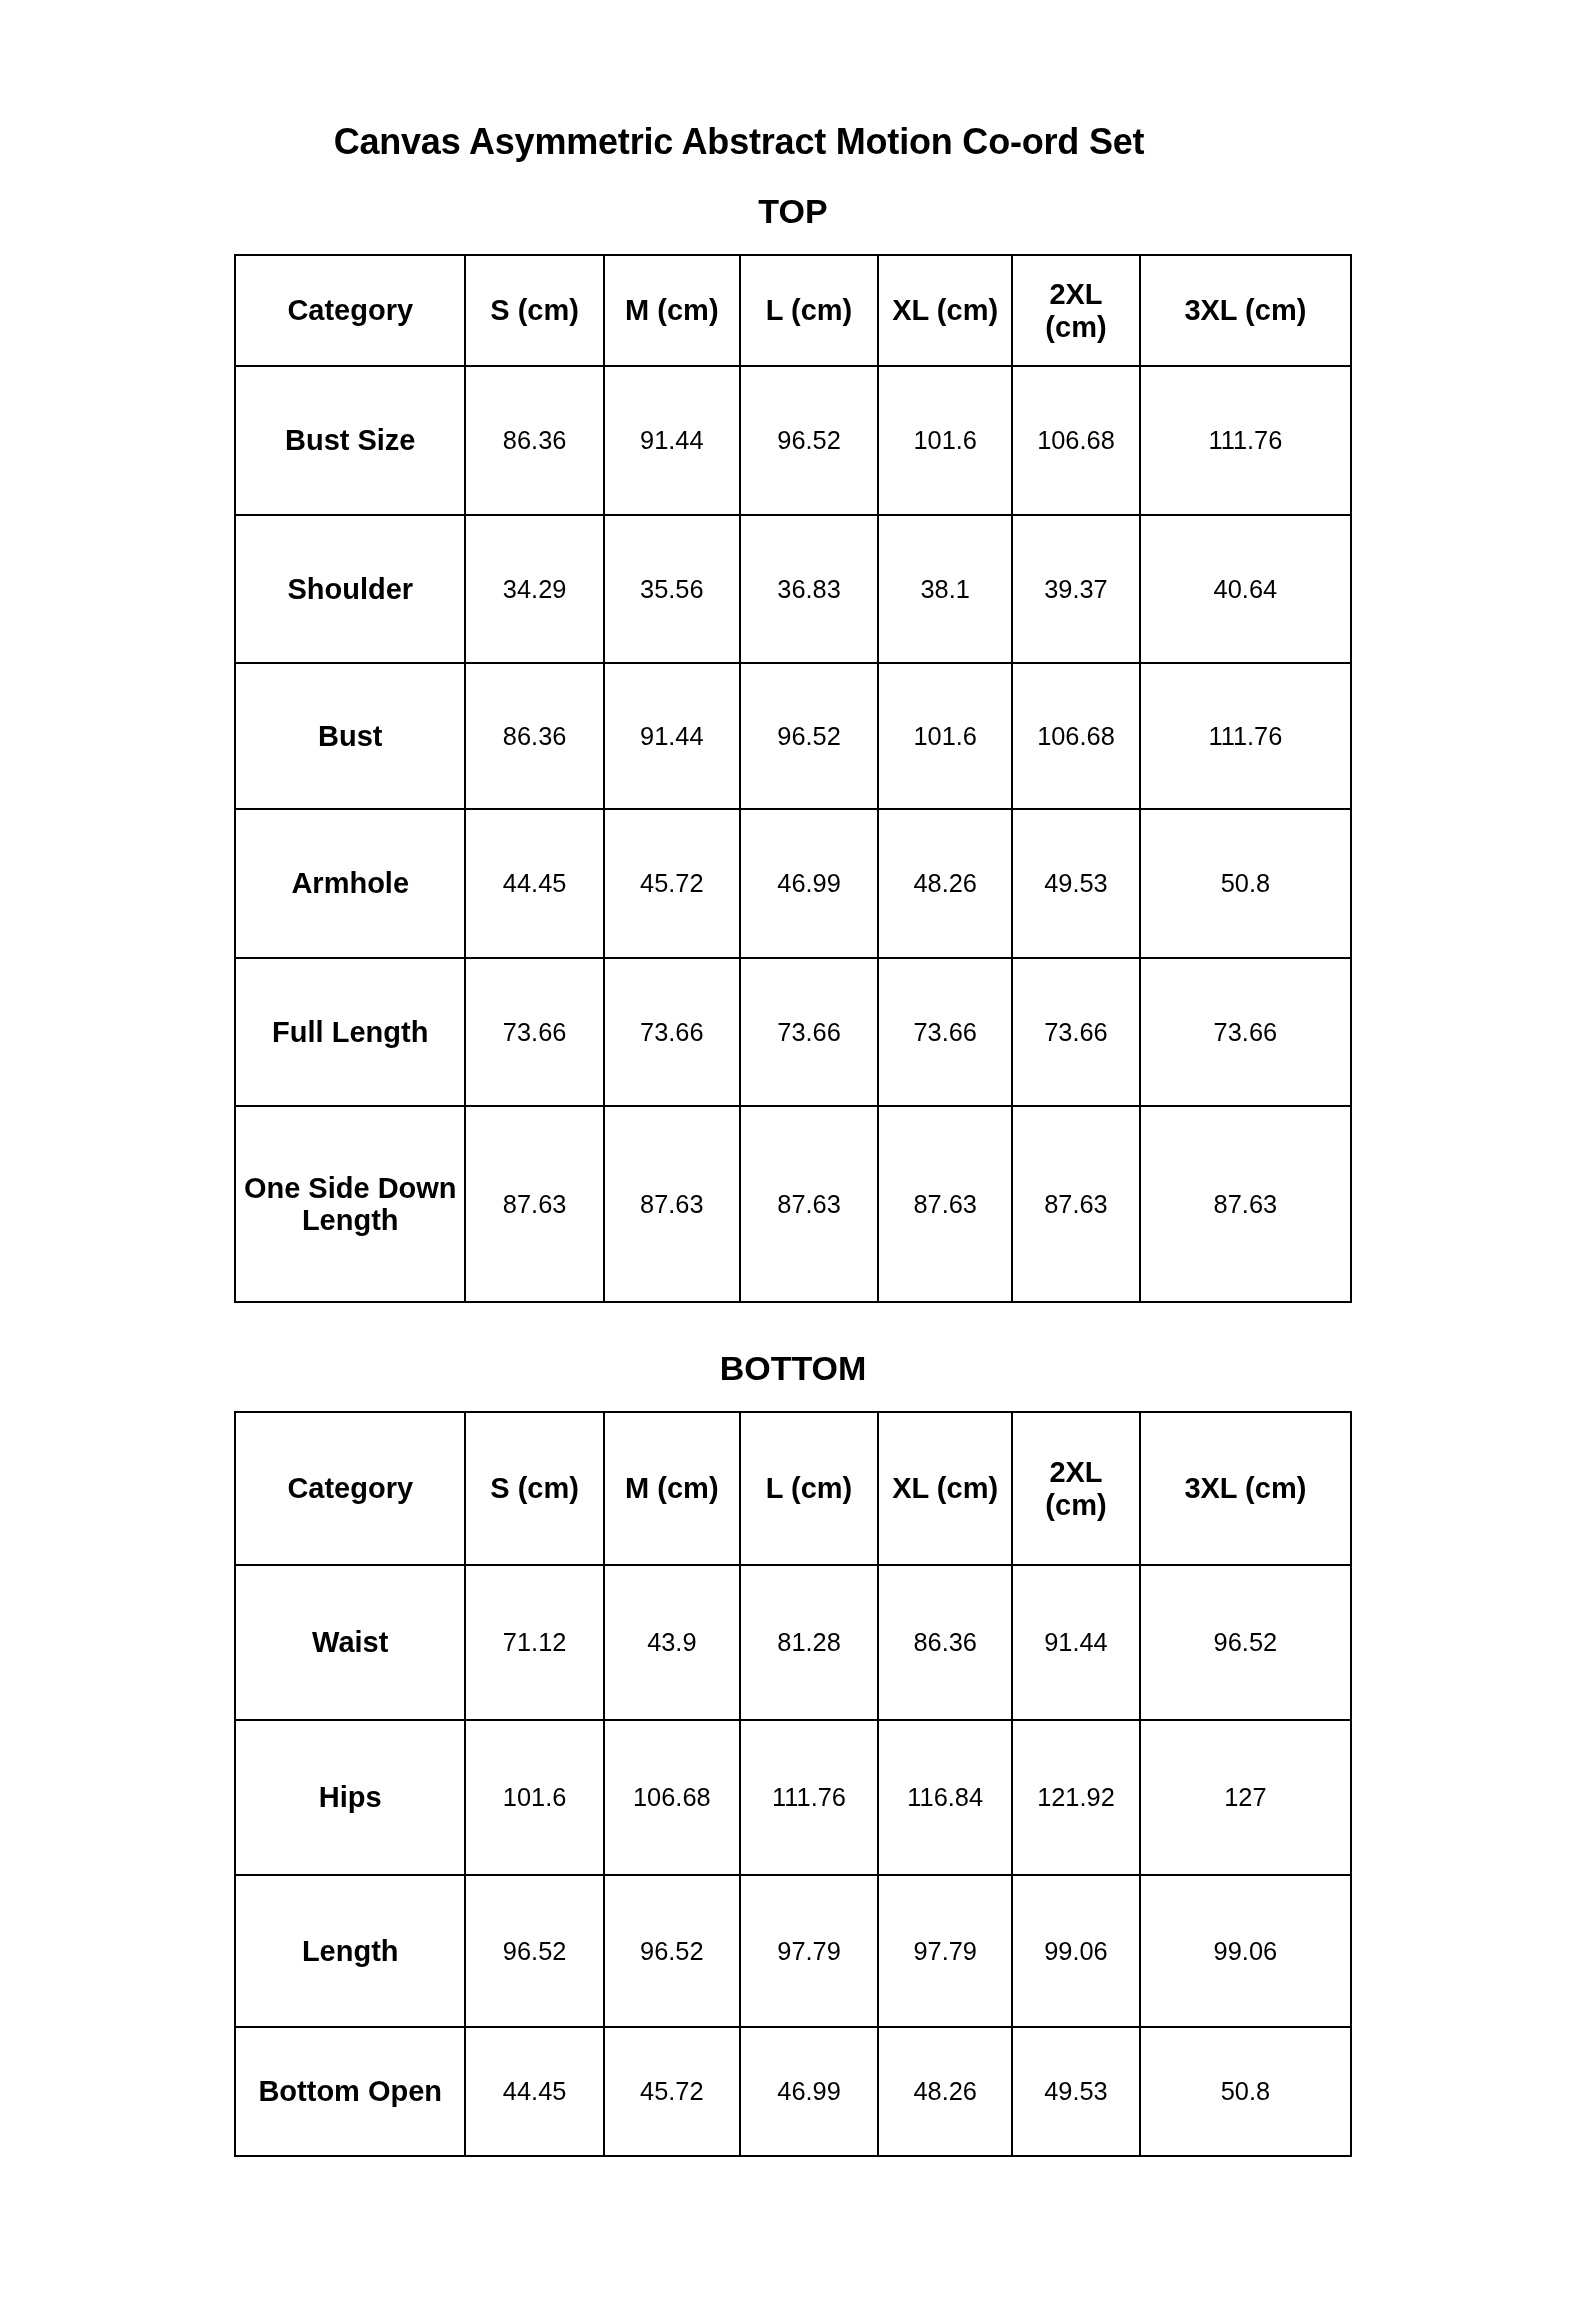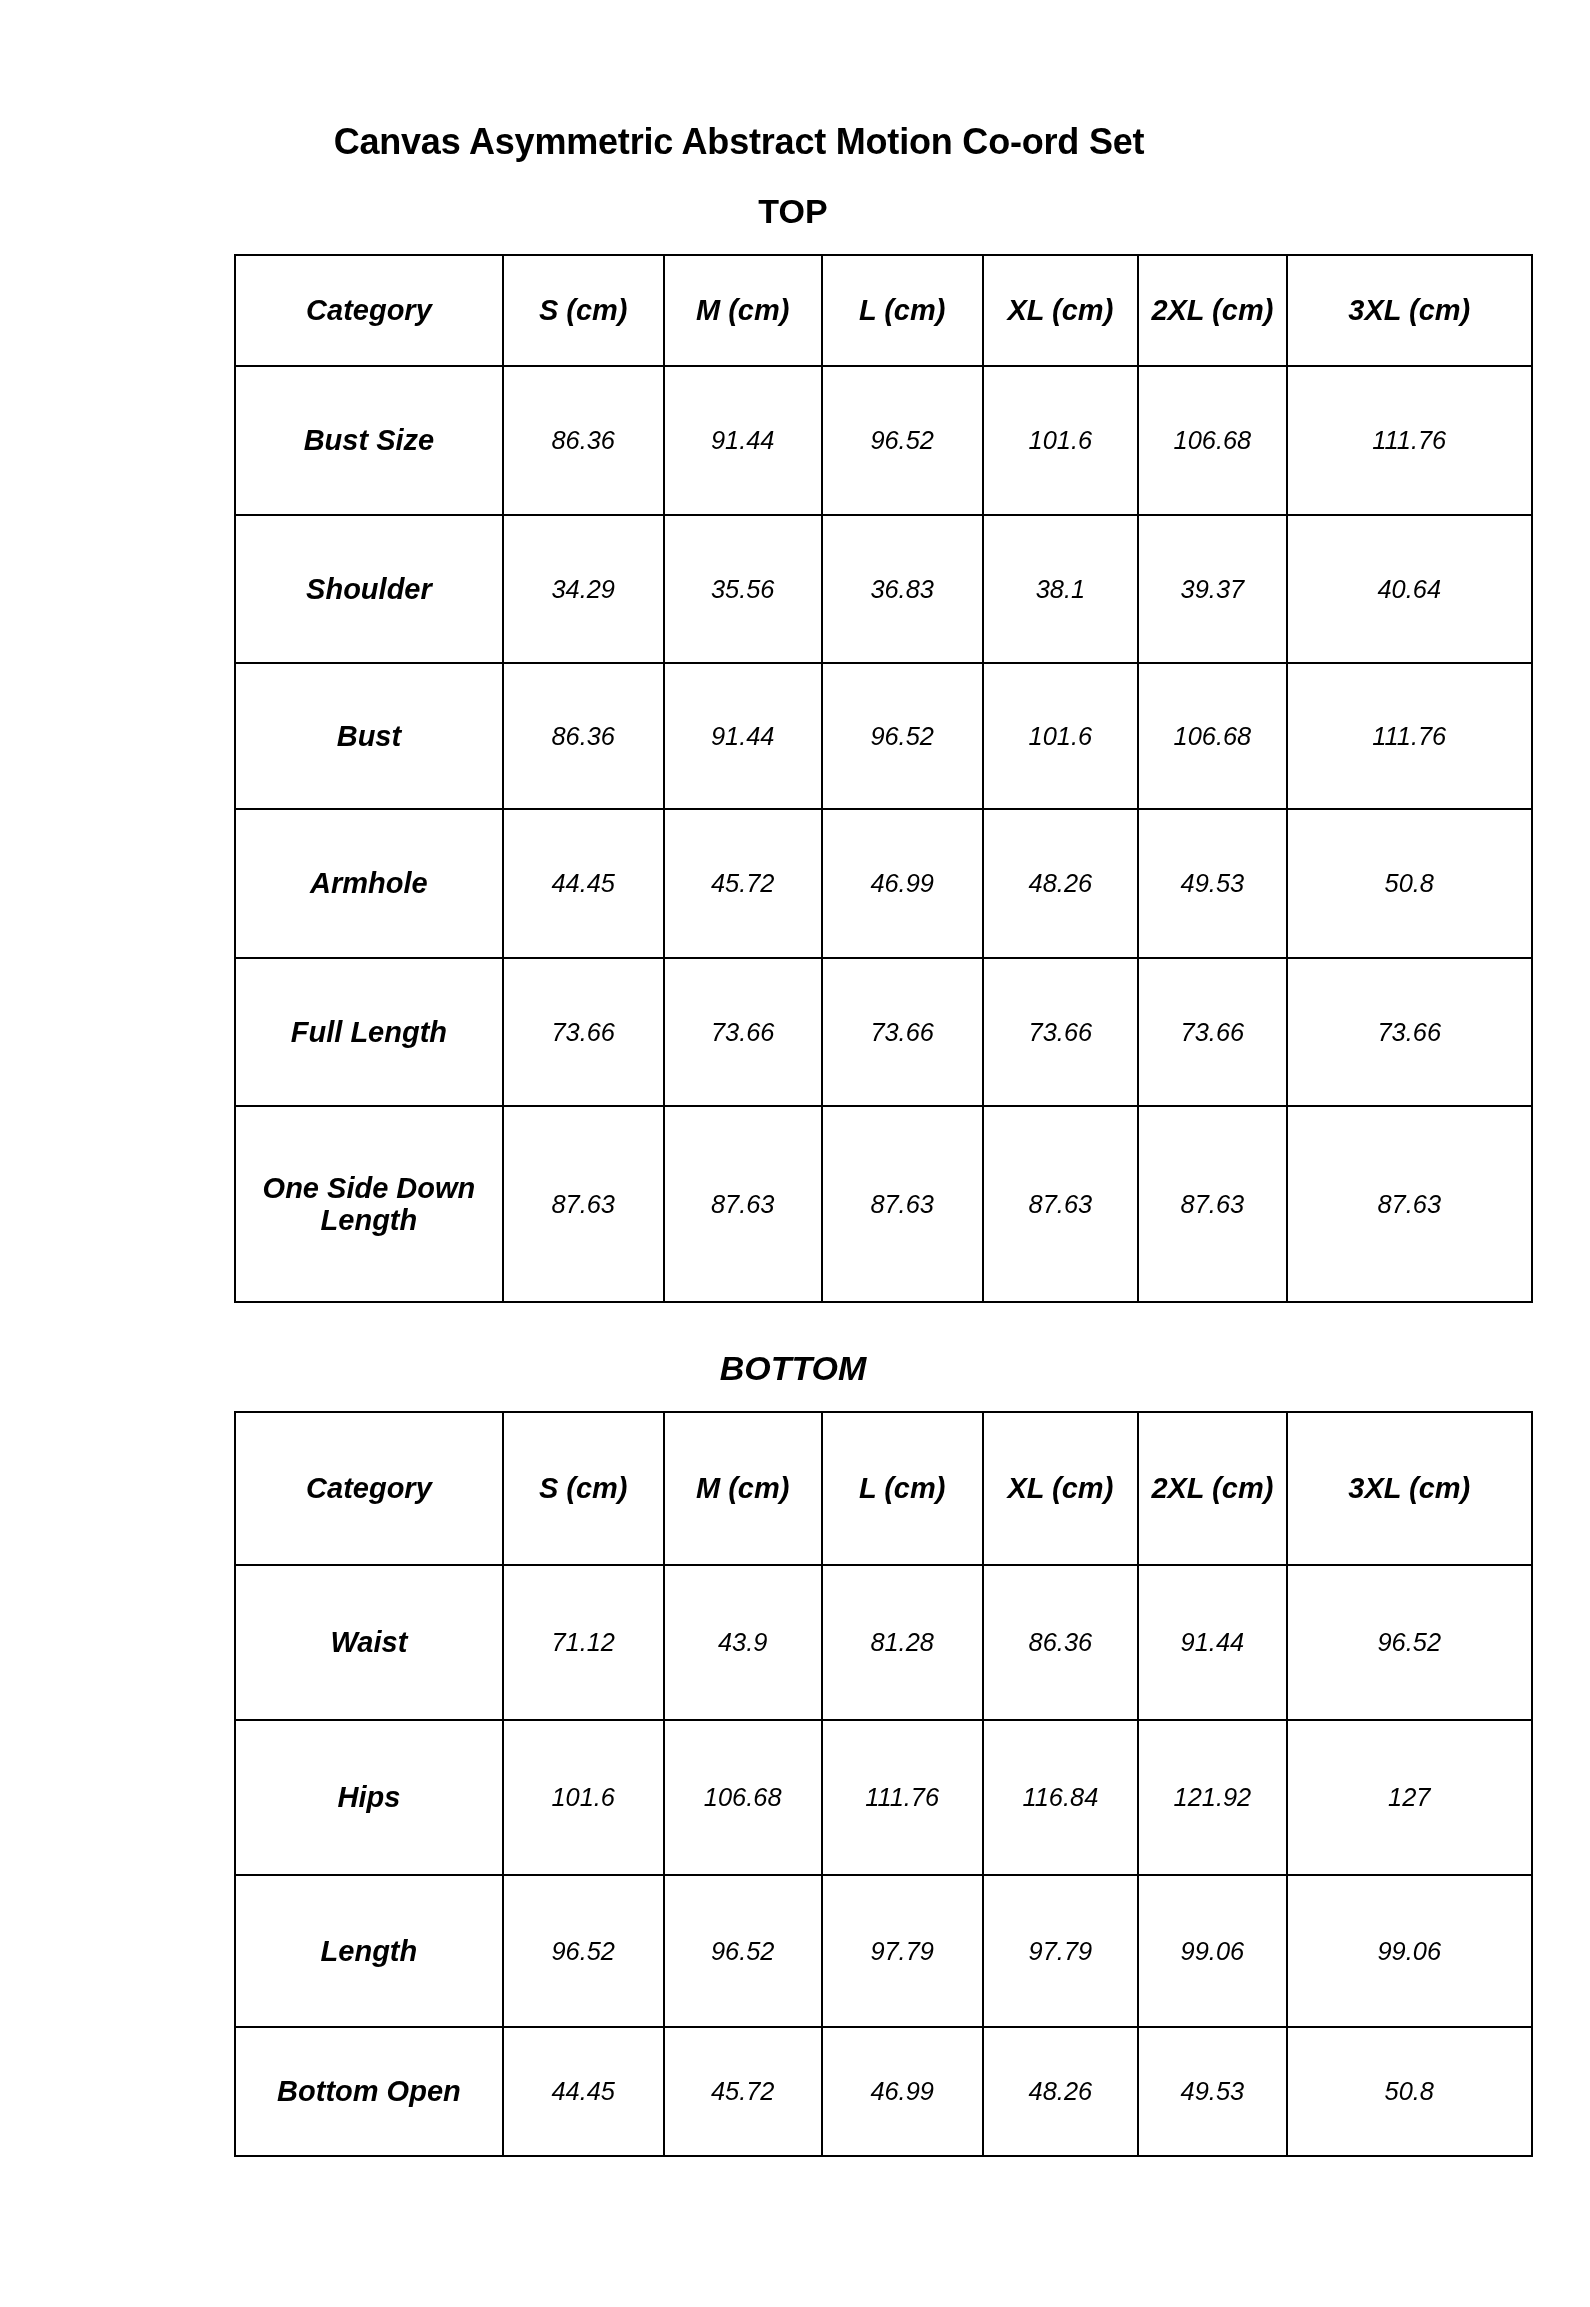--- a/index.html
+++ b/index.html
@@ -52,11 +52,10 @@
   .size-table {
     position: absolute;
     left: 234px;
-    width: 1299px;
+    width: 1118px;
     border-collapse: collapse;
     table-layout: fixed;
     background: #ffffff;
-    font-style: italic;
   }
   .table-top    { top: 254px; }
   .table-bottom { top: 1411px; }

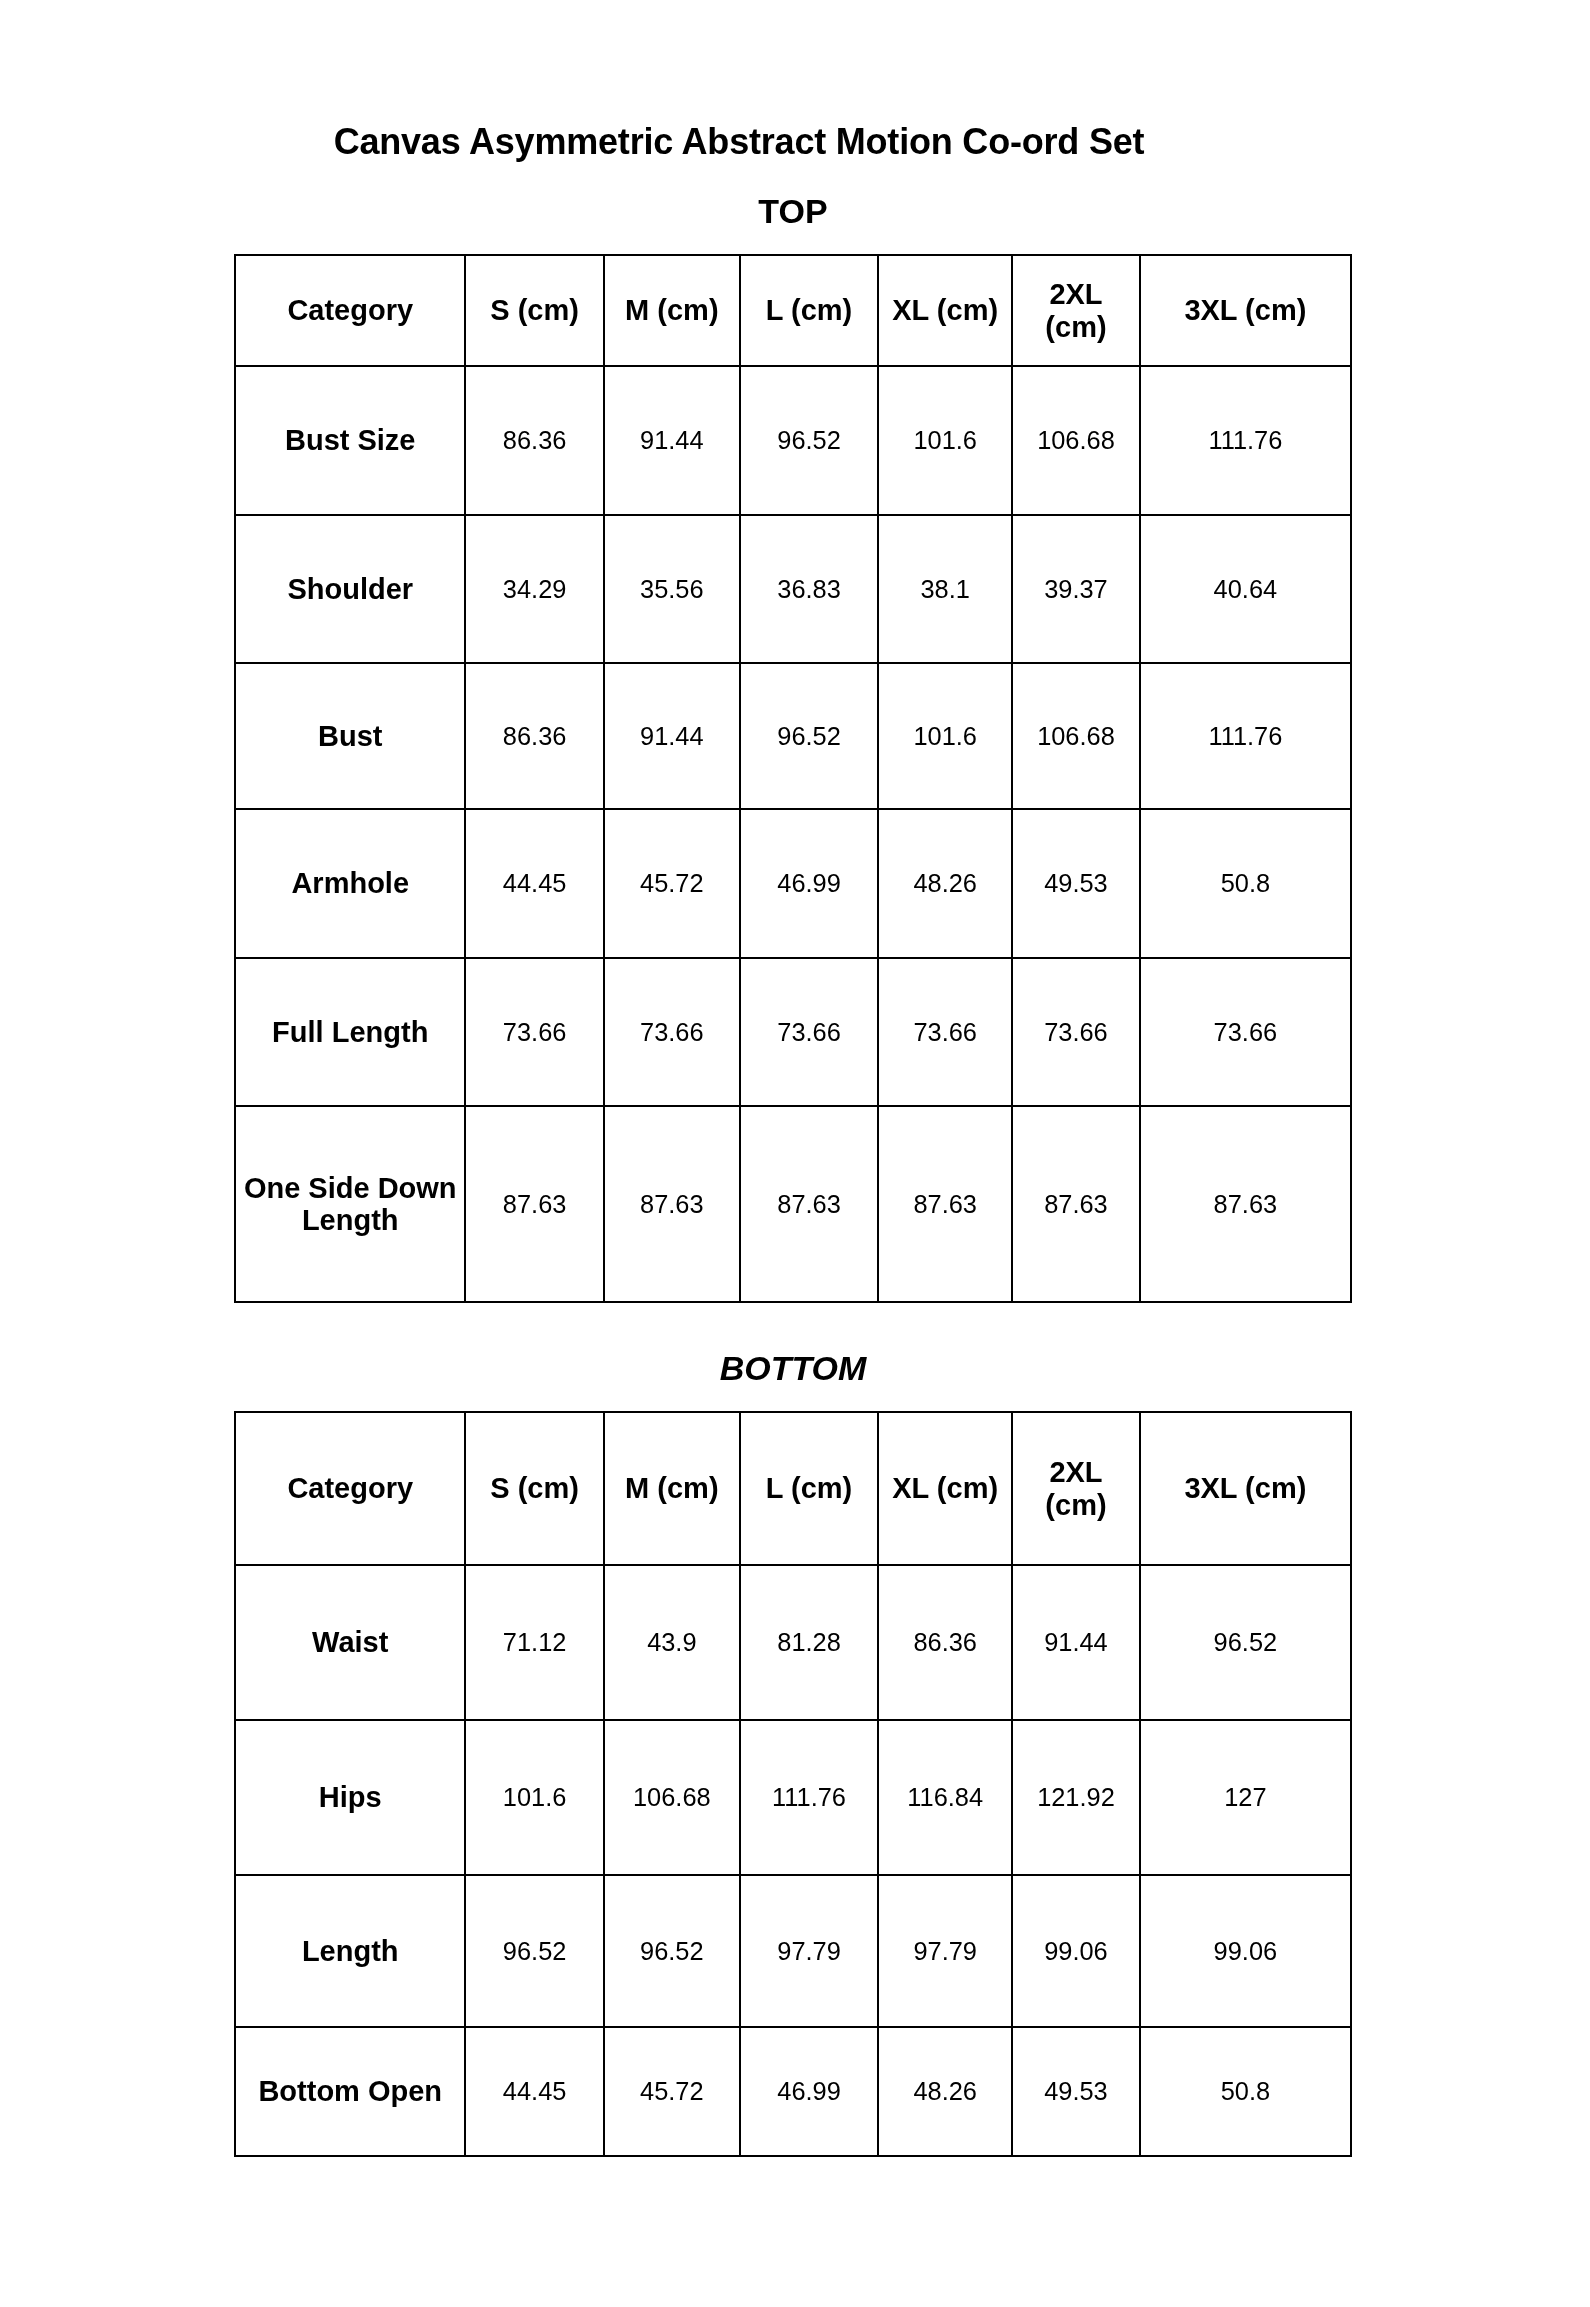--- a/index.html
+++ b/index.html
@@ -46,7 +46,7 @@
     line-height: 1.05;
   }
   .caption-top    { top: 194px; }
-  .caption-bottom { top: 1351px; font-style: italic; }
+  .caption-bottom { top: 1351px; }
 
   
   .size-table {

